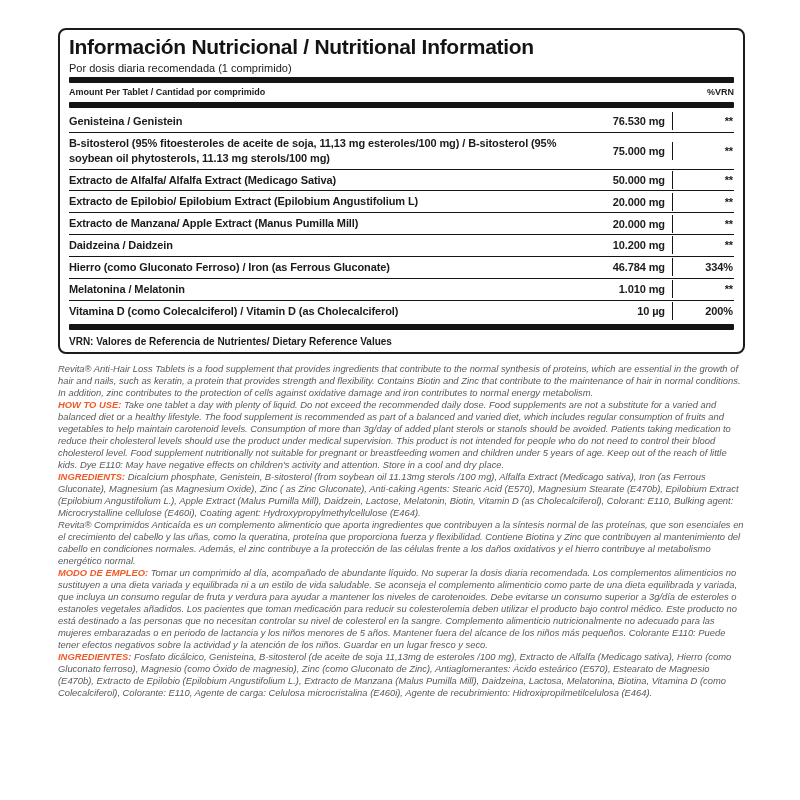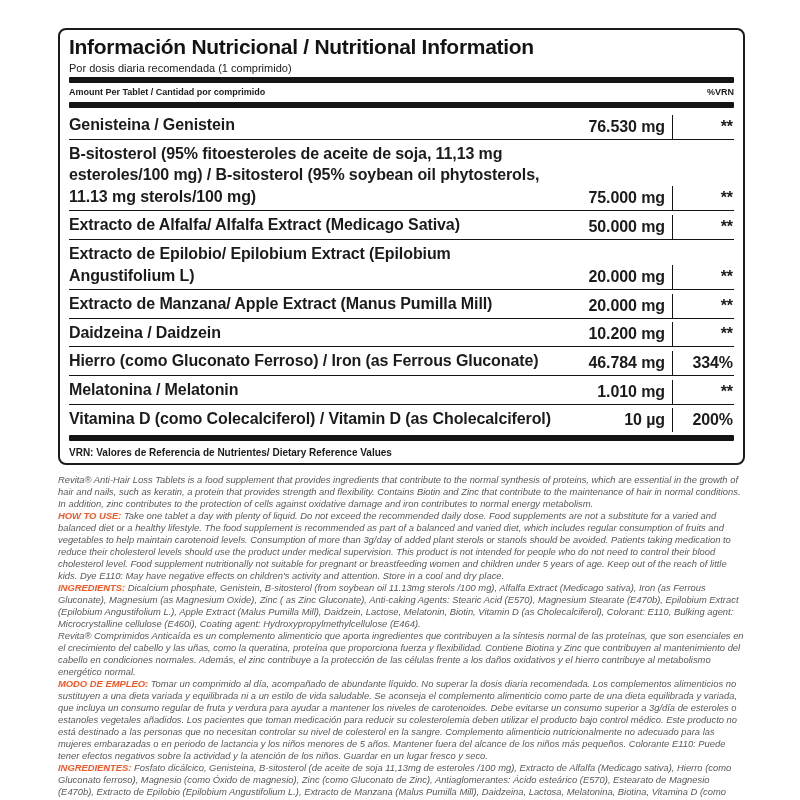--- a/index.html
+++ b/index.html
@@ -13,7 +13,7 @@
   .bar{height:6px;background:#141414;margin:3px 0;border-radius:1px;}
   .colhead{display:flex;justify-content:space-between;align-items:baseline;font-size:9px;font-weight:bold;padding:1px 0 2px 0;gap:7px;}
   .rows{display:block;}
-  .trow{display:flex;align-items:flex-end;font-size:16px;font-weight:bold;letter-spacing:-0.1px;}
+  .trow{display:flex;align-items:center;font-size:11px;font-weight:bold;letter-spacing:-0.1px;}
   .trow + .trow{border-top:1.5px solid #141414;}
   .tname{flex:1;padding:3px 6px 3px 0;line-height:1.35;}
   .tamount{width:100px;text-align:right;padding:3px 7px 3px 0;white-space:nowrap;}

